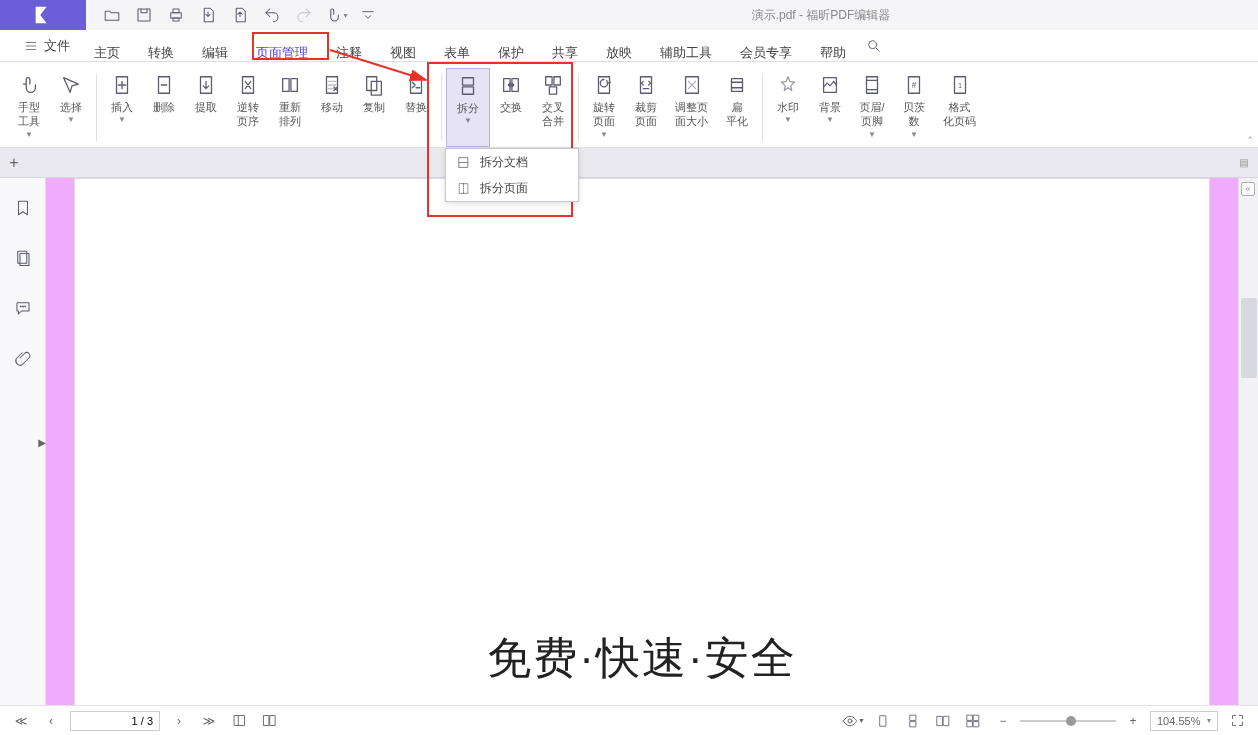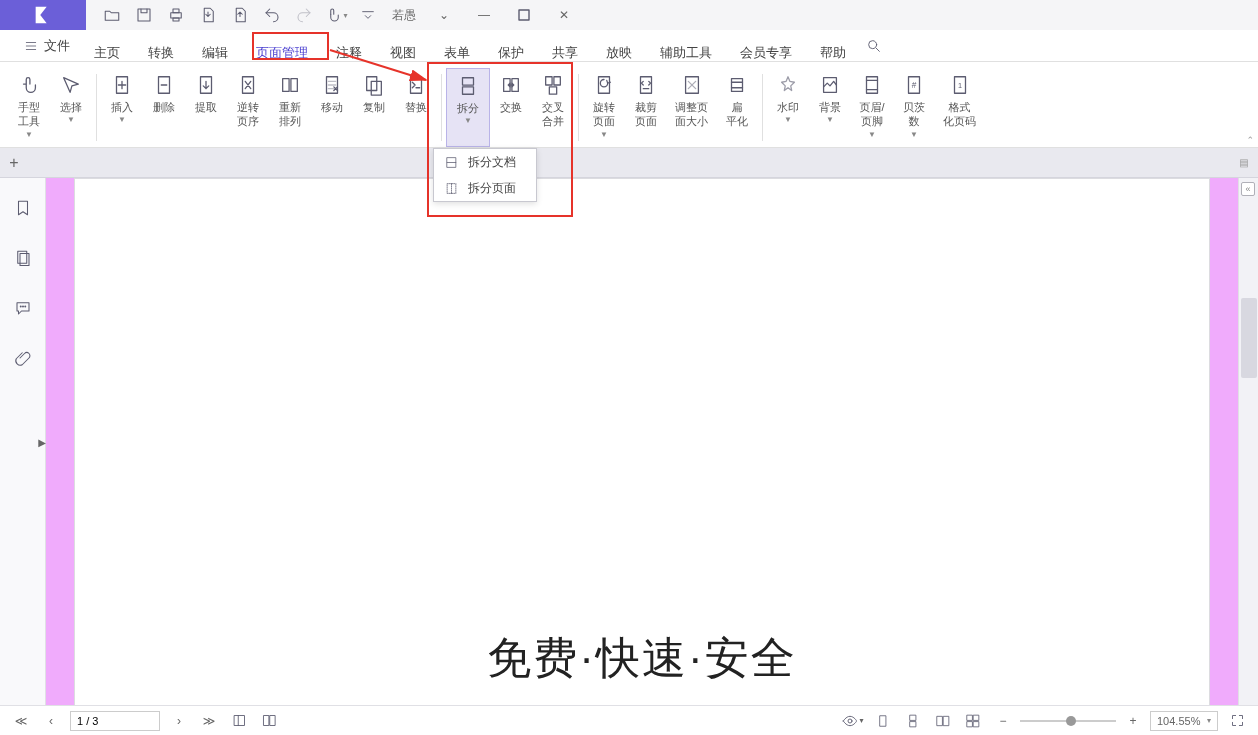--- a/index.html
+++ b/index.html
@@ -140,6 +140,7 @@
         </svg>
       </div>
   </div>
+  <div class="title-text">演示.pdf - 福昕PDF编辑器</div>
   <div class="win-controls">
     <div class="wc" style="width:auto;padding:0 8px">若愚</div>
     <div class="wc">⌄</div>

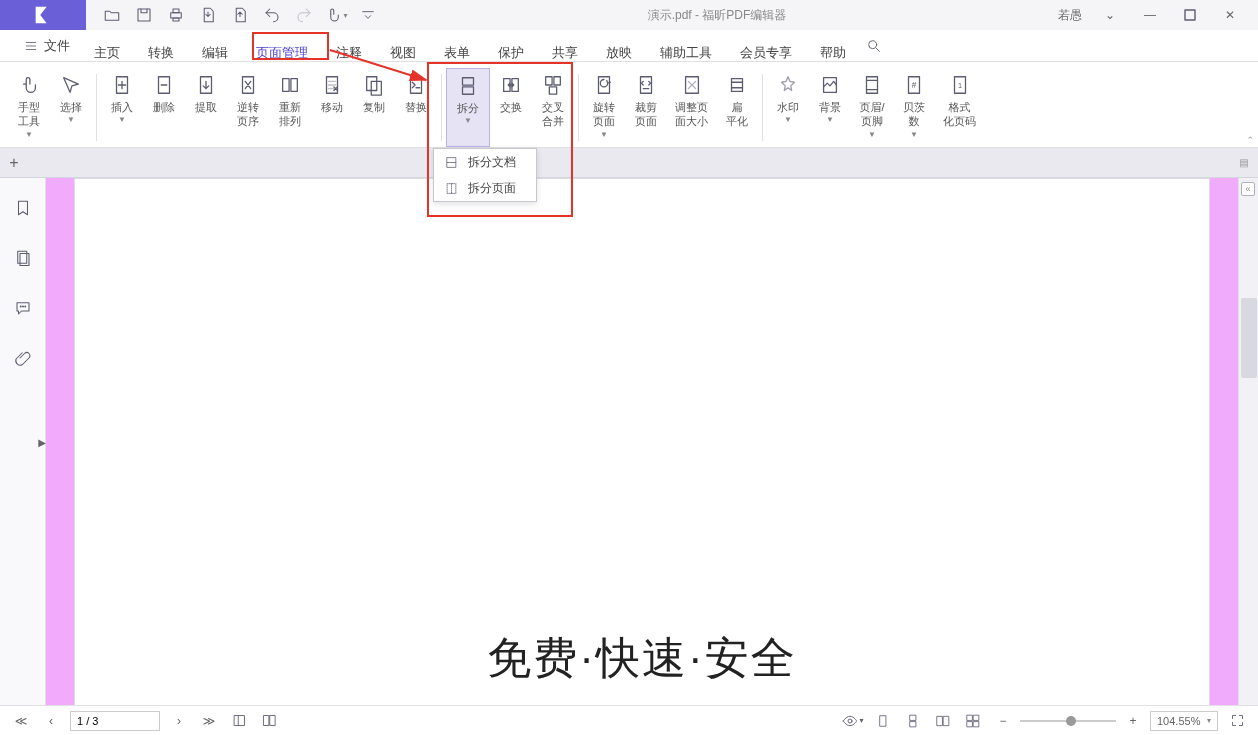--- a/index.html
+++ b/index.html
@@ -141,17 +141,6 @@
       </div>
   </div>
   <div class="title-text">演示.pdf - 福昕PDF编辑器</div>
-  <div class="win-controls">
-    <div class="wc" style="width:auto;padding:0 8px">若愚</div>
-    <div class="wc">⌄</div>
-    <div class="wc">—</div>
-    <div class="wc">
-        <svg class="ico" width="12" height="12" viewBox="0 0 12 12">
-          <rect x="1" y="1" width="10" height="10"></rect>
-        </svg>
-      </div>
-    <div class="wc">✕</div>
-  </div>
 </div>
 
 <div class="menubar">

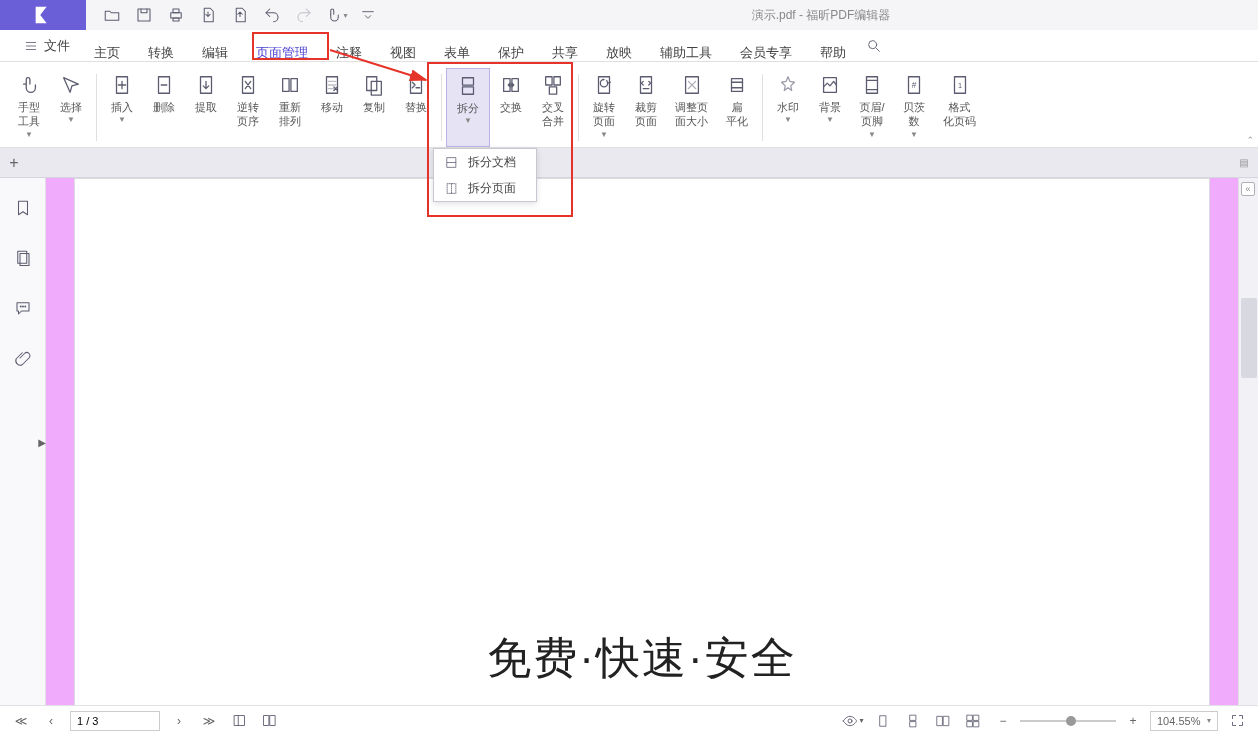--- a/index.html
+++ b/index.html
@@ -51,7 +51,7 @@
 .right-rail .scrub { position: absolute; top: 120px; width: 16px; left: 2px; height: 80px; background: #d8d8e0; border-radius: 2px; }
 
 
-.dropdown { position: absolute; left: 433px; top: 148px; width: 104px; background: #fff; border: 1px solid #c8c8d0; box-shadow: 0 2px 6px rgba(0,0,0,0.12); z-index: 100; }
+.dropdown { position: absolute; left: 445px; top: 148px; width: 134px; background: #fff; border: 1px solid #c8c8d0; box-shadow: 0 2px 6px rgba(0,0,0,0.12); z-index: 100; }
 .dropdown .dd-item { height: 26px; display: flex; align-items: center; padding: 0 10px; font-size: 12px; color: #444; gap: 10px; cursor: pointer; }
 .dd-icon { width: 14px; height: 14px; display: flex; align-items: center; justify-content: center; }
 

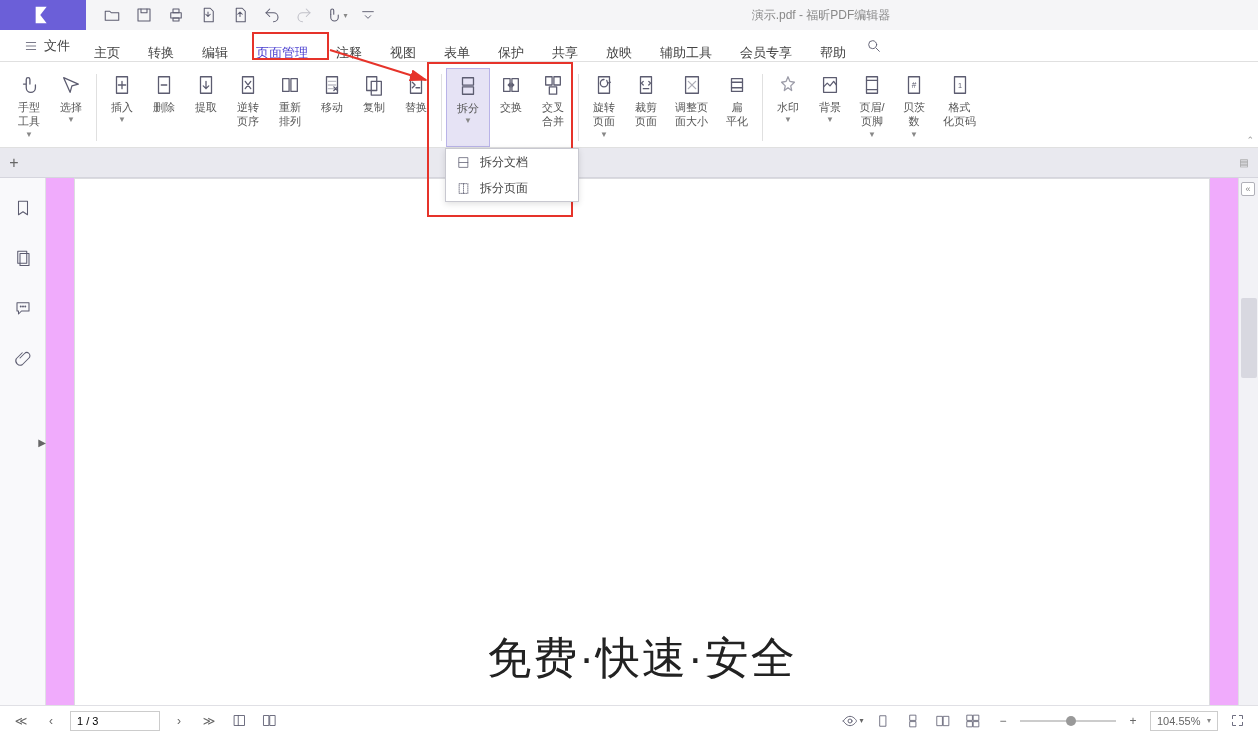--- a/index.html
+++ b/index.html
@@ -63,7 +63,7 @@
 
 .statusbar { position: absolute; bottom: 0; left: 0; right: 0; height: 30px; background: #fff; border-top: 1px solid #e0e0e5; display: flex; align-items: center; font-size: 12px; color: #666; padding: 0 10px; gap: 8px; }
 .statusbar .sb-btn { width: 22px; height: 22px; display: flex; align-items: center; justify-content: center; cursor: pointer; border-radius: 2px; }
-.page-input { width: 90px; height: 20px; border: 1px solid #ccc; font-size: 11px; padding: 0 6px; background: #fff; }
+.page-input { width: 90px; height: 20px; border: 1px solid #ccc; font-size: 11px; padding: 0 6px; background: #fff; text-align: right; }
 .sb-spacer { flex: 1; }
 .zoom-slider { display: flex; align-items: center; gap: 6px; }
 .zoom-track { width: 96px; height: 2px; background: #ccc; position: relative; }

